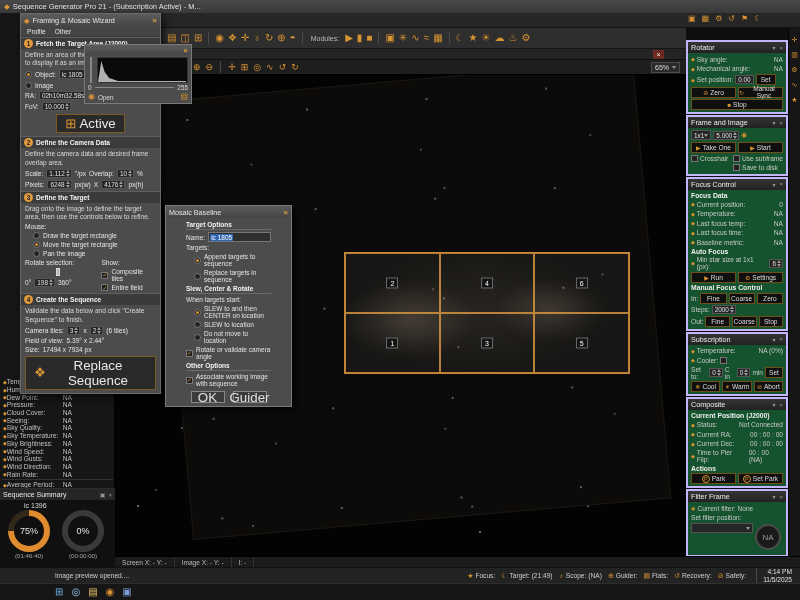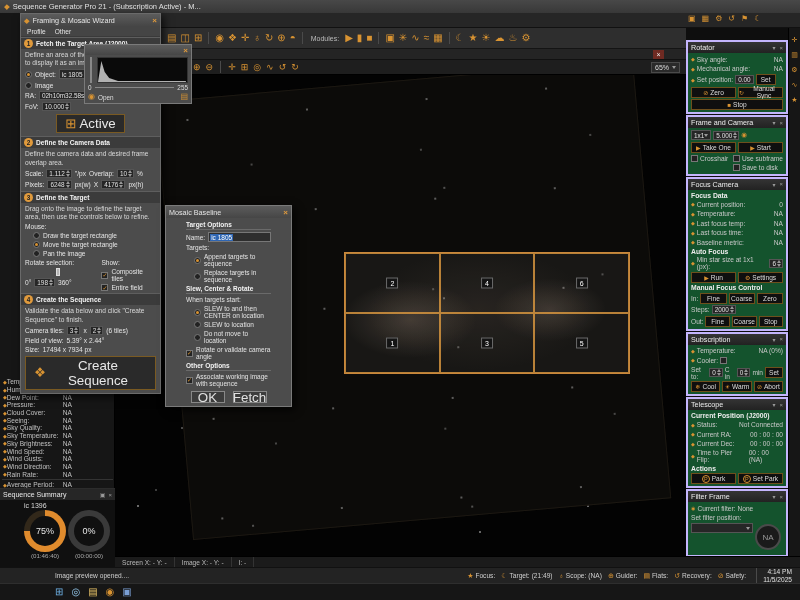--- a/index.html
+++ b/index.html
@@ -375,7 +375,7 @@
 
     <div class="panel">
       <div class="ph">
-          <span>Frame and Camera</span>
+          <span>Frame and Image</span>
           <span class="sp"></span>
           <span class="pic">▾</span>
           <span class="pic">×</span>

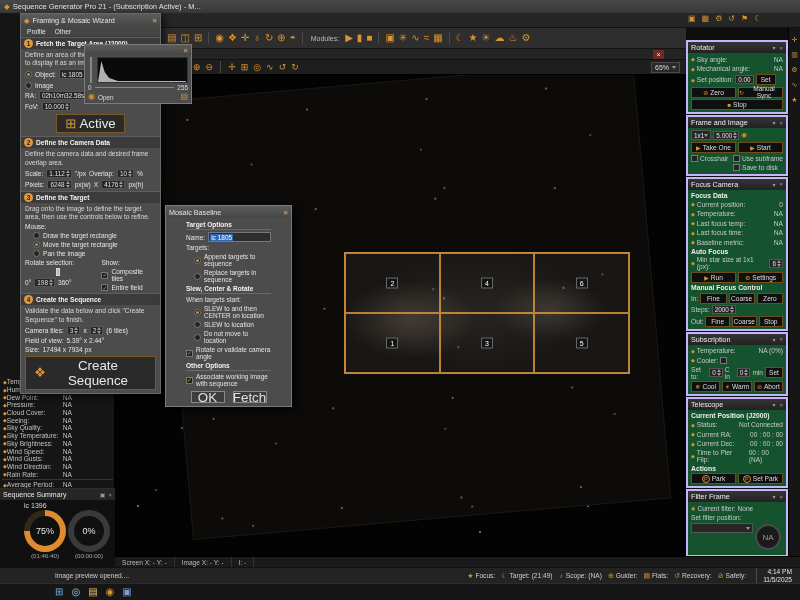--- a/index.html
+++ b/index.html
@@ -422,7 +422,7 @@
 
     <div class="panel">
       <div class="ph">
-          <span>Focus Camera</span>
+          <span>Focus Control</span>
           <span class="sp"></span>
           <span class="pic">▾</span>
           <span class="pic">×</span>

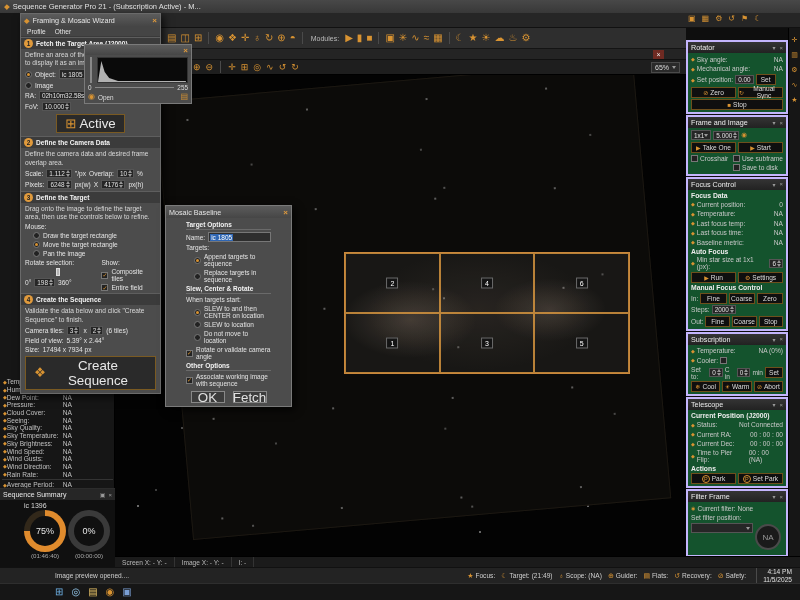--- a/index.html
+++ b/index.html
@@ -852,7 +852,7 @@
       </div>
     <button class="wbtn">
         <span class="or">❖</span>
-        <span>Create Sequence</span>
+        <span>Replace Sequence</span>
       </button>
   </div>
 </div>

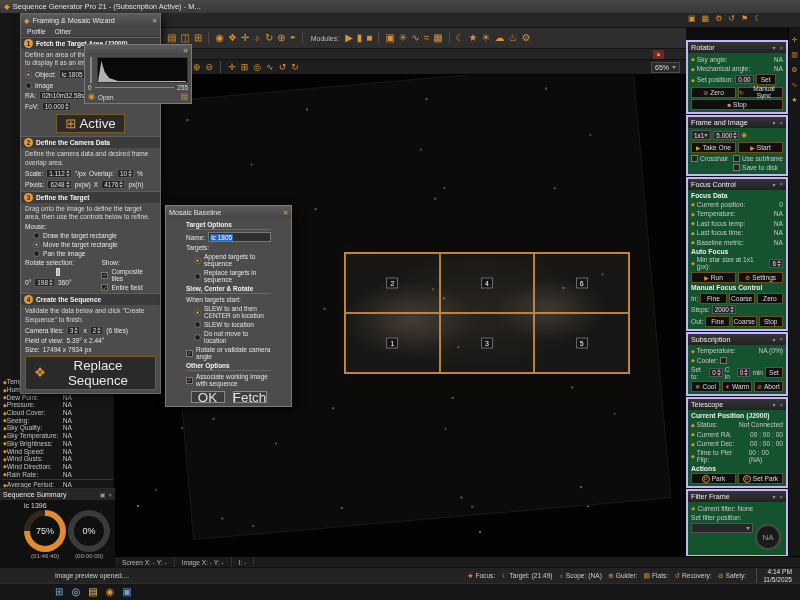--- a/index.html
+++ b/index.html
@@ -936,7 +936,7 @@
           <span>OK</span>
         </button>
       <button class="dbtn">
-          <span>Fetch</span>
+          <span>Guider</span>
         </button>
     </div>
   </div>

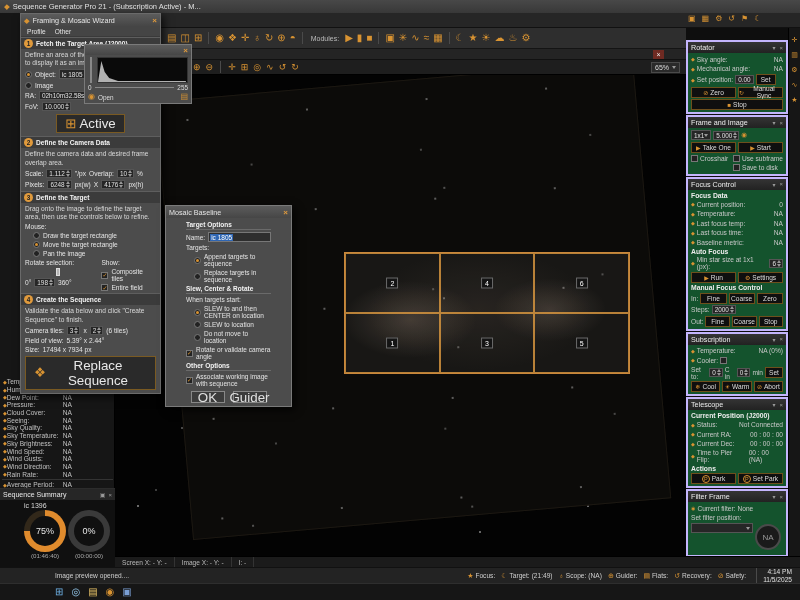--- a/index.html
+++ b/index.html
@@ -579,7 +579,7 @@
 
     <div class="panel">
       <div class="ph">
-          <span>Telescope</span>
+          <span>Composite</span>
           <span class="sp"></span>
           <span class="pic">▾</span>
           <span class="pic">×</span>

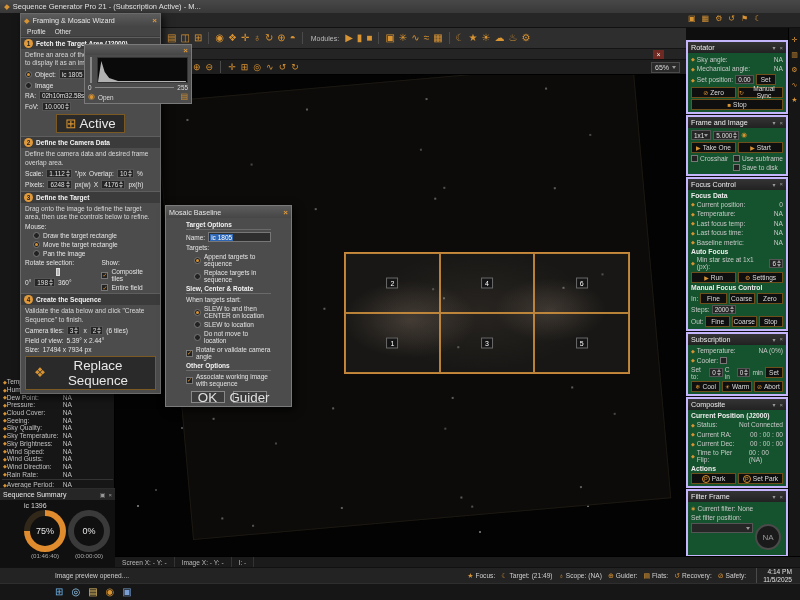--- a/index.html
+++ b/index.html
@@ -83,7 +83,7 @@
 .sumt{height:11px;background:#262626;display:flex;align-items:center;gap:3px;padding:0 3px;font-size:7px;color:#e8e8e8}
 .sumt .pic{color:#999;font-size:6px}
 .sumtarget{font-size:7px;color:#ddd;padding:2px 0 1px 24px}
-.dons{display:flex;gap:2px;padding-left:24px}
+.dons{display:flex;gap:12px;padding-left:8px}
 .don{width:42px;height:42px;border-radius:50%;position:relative}
 .don.p75{background:conic-gradient(#e08b2d 0 270deg,#32281a 270deg 360deg)}
 .don.p0{background:conic-gradient(#3a3a3a 0 360deg)}

